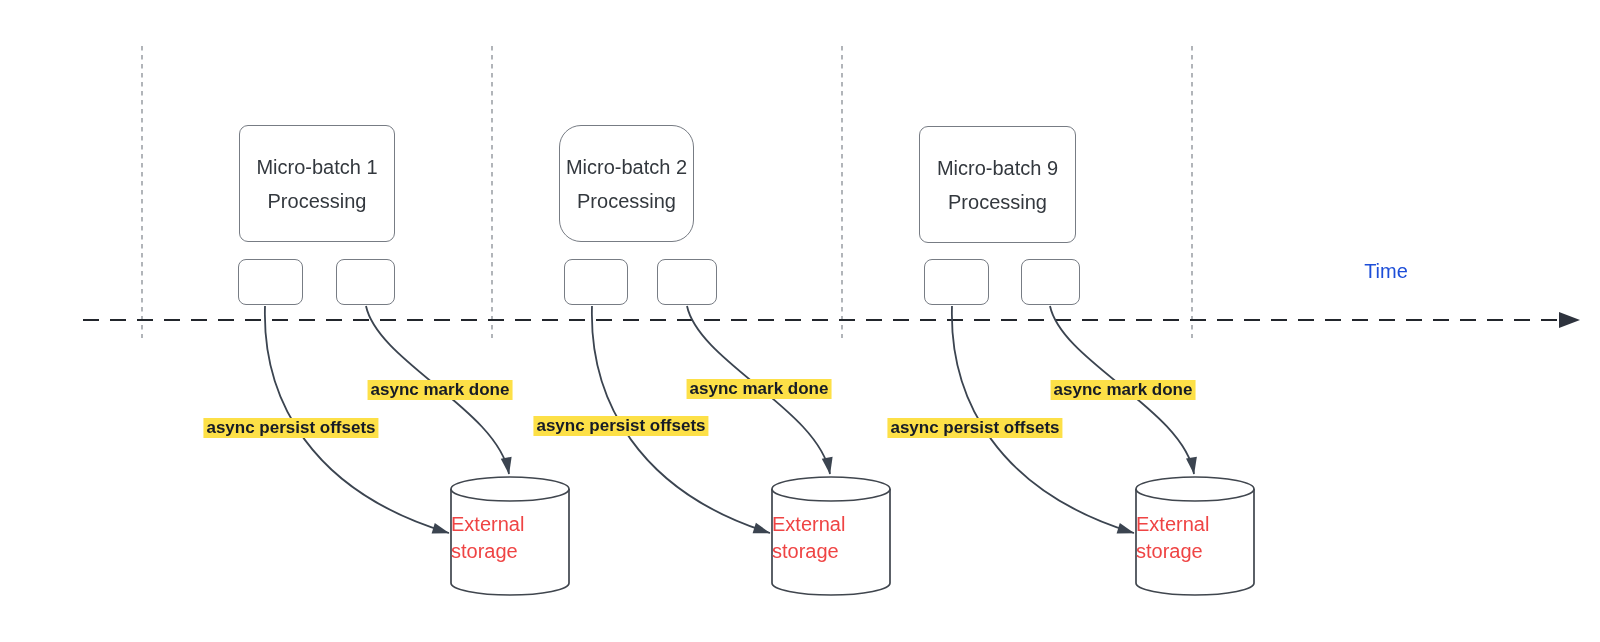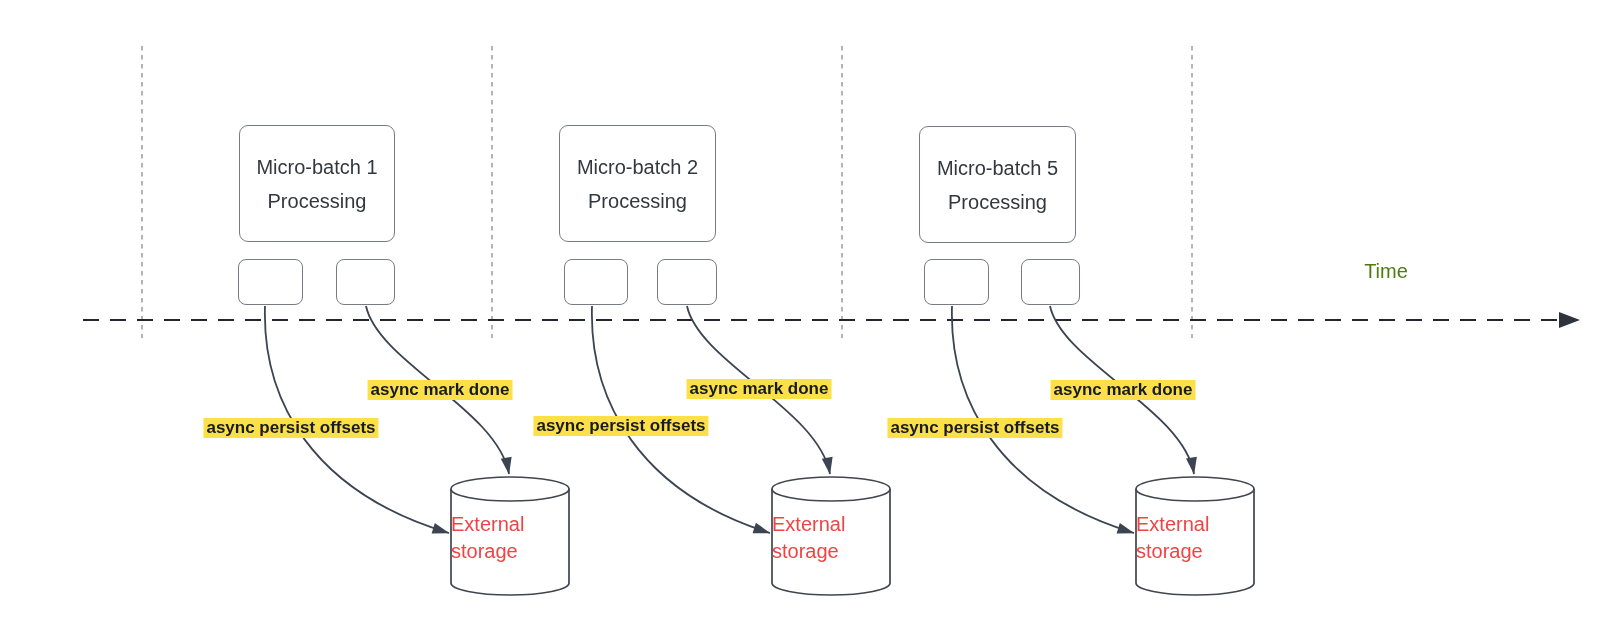--- a/index.html
+++ b/index.html
@@ -116,7 +116,7 @@
   <span>storage</span>
 </div>
 
-<div class="proc-box" style="left:559px; top:125px; width:157px; height:117px;">
+<div class="proc-box" style="left:559px; top:125px; width:135px; height:117px;border-radius:22px;">
   <span>Micro-batch 2</span>
   <span>Processing</span>
 </div>

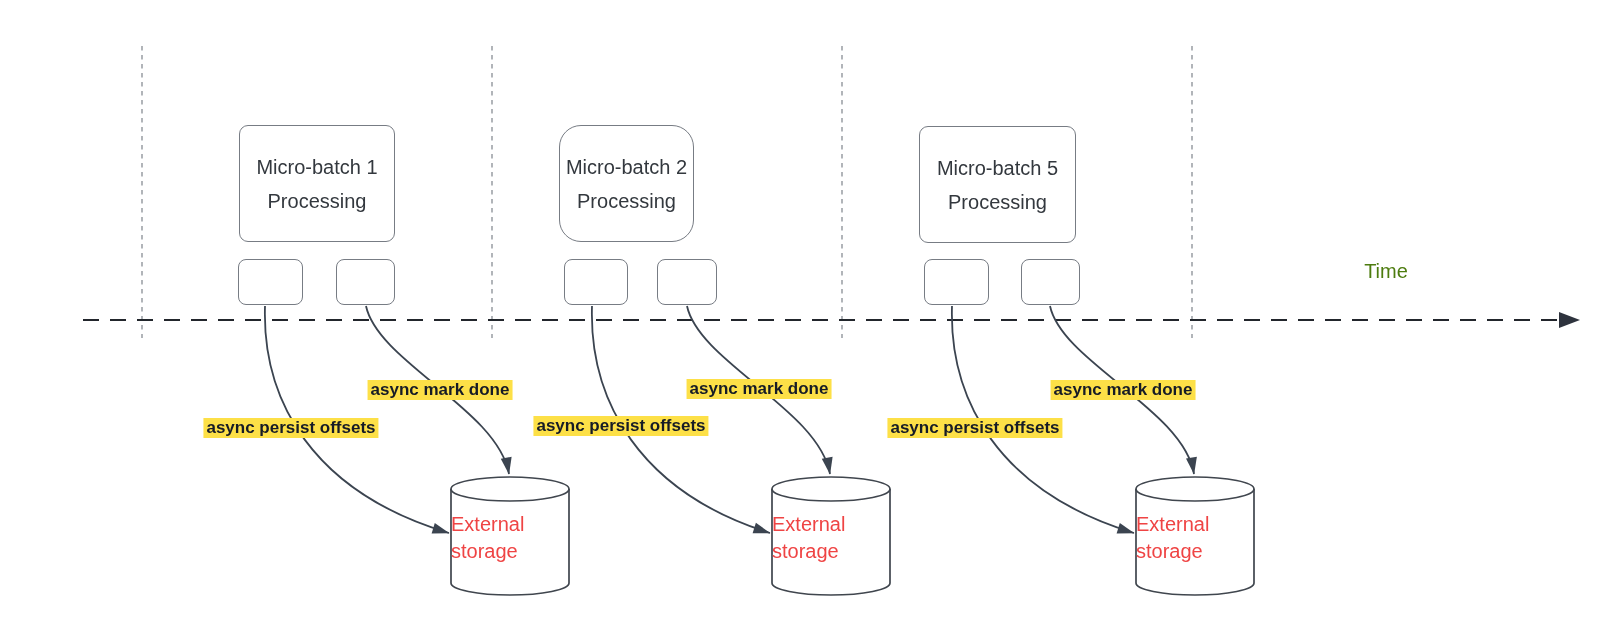--- a/index.html
+++ b/index.html
@@ -130,7 +130,7 @@
 </div>
 
 <div class="proc-box" style="left:919px; top:126px; width:157px; height:117px;">
-  <span>Micro-batch 5</span>
+  <span>Micro-batch 9</span>
   <span>Processing</span>
 </div>
 <div class="mini-box" style="left:924px; top:259px; width:65px; height:46px;"></div>

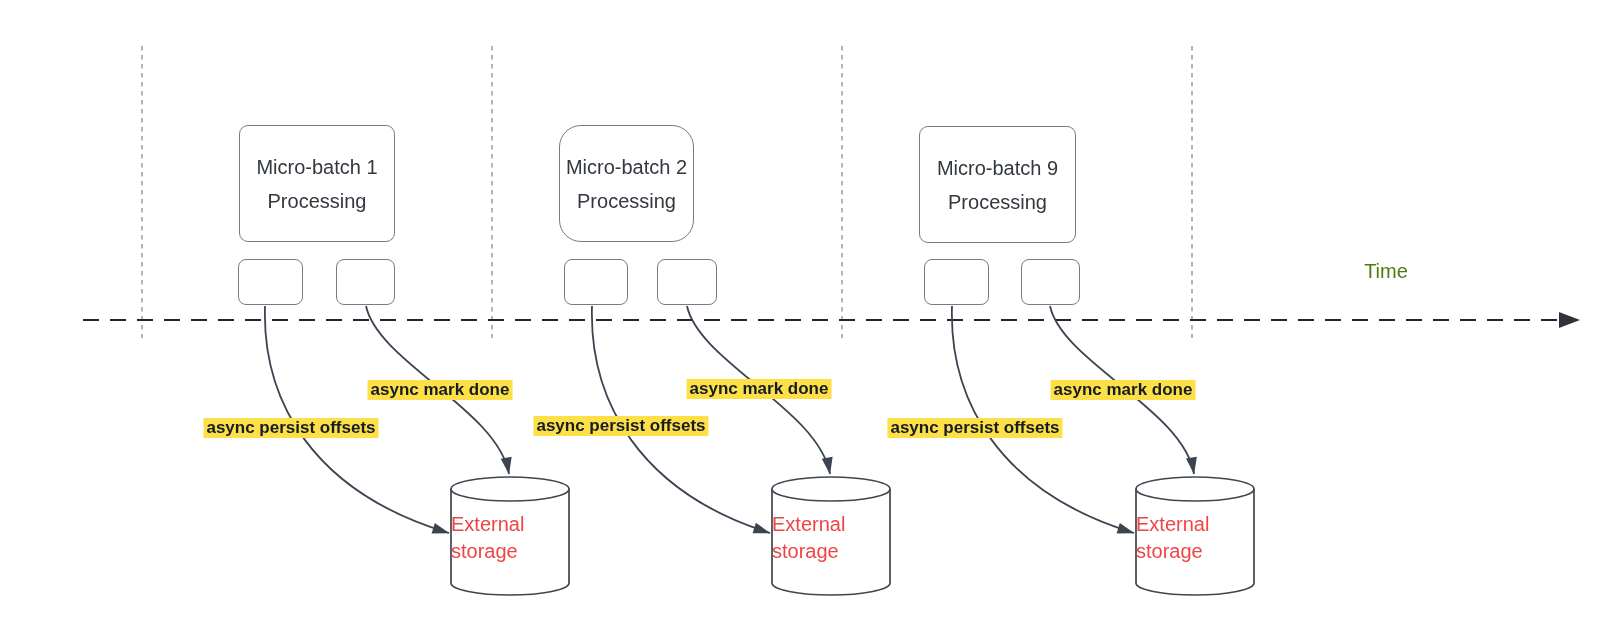--- a/index.html
+++ b/index.html
@@ -52,7 +52,7 @@
     position:absolute;
     transform:translate(-50%,-50%);
     font-size:20px;
-    color:#4d7c0f;
+    color:#1d4ed8;
     white-space:nowrap;
   }
 </style>

